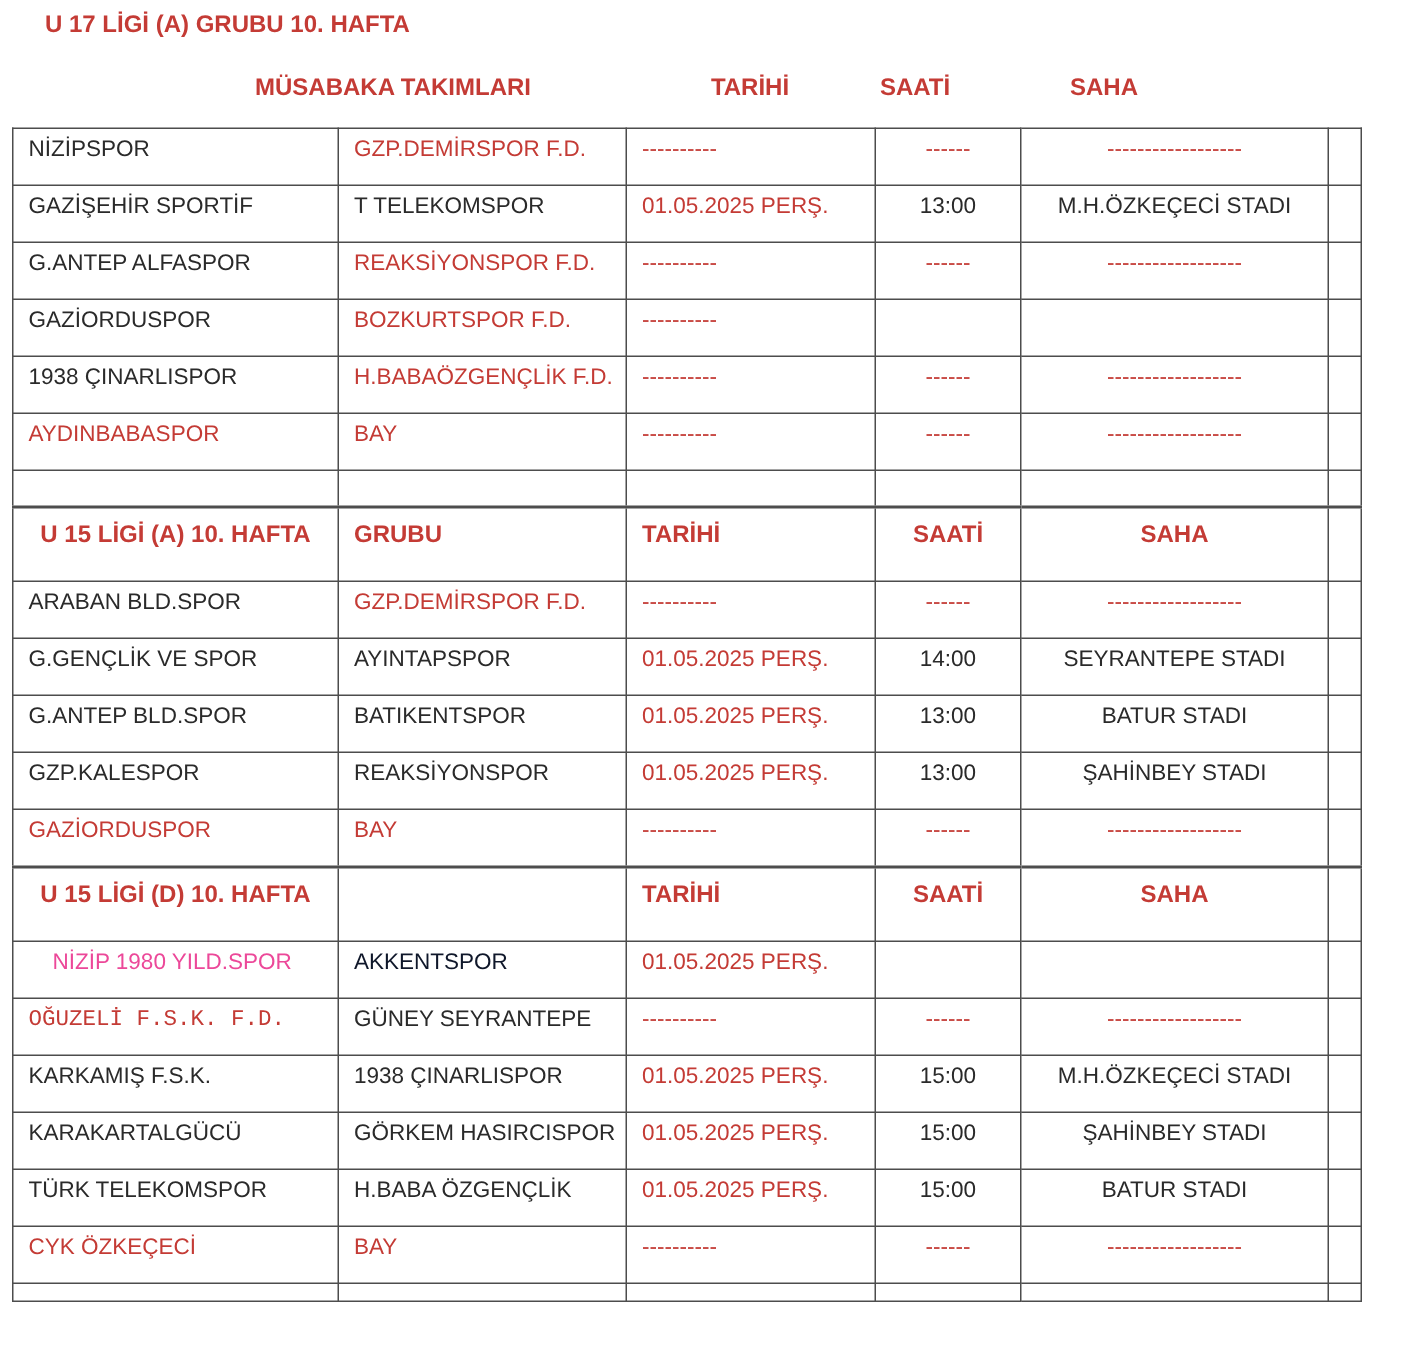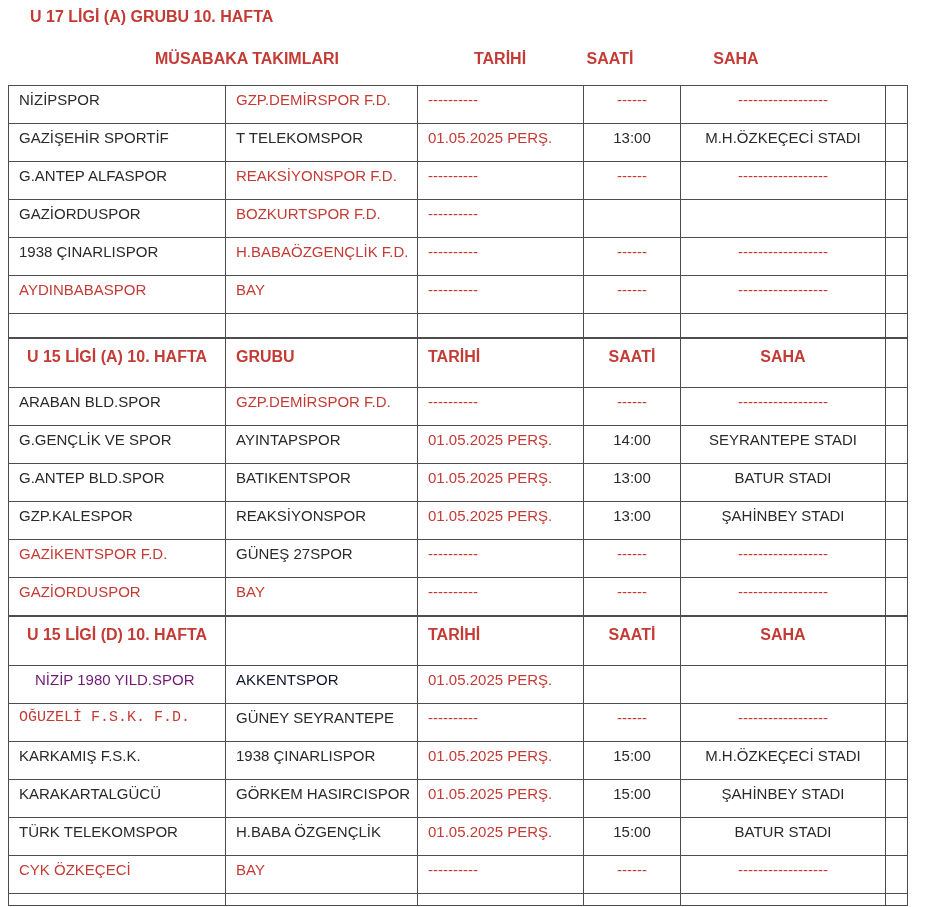--- a/index.html
+++ b/index.html
@@ -65,7 +65,7 @@
   <div class="doc-title" style="color: rgb(196, 59, 53);">U 17 LİGİ (A) GRUBU 10. HAFTA</div>
 
   <div>
-    <span class="hdr" style="left: 247px; color: rgb(196, 59, 53); text-align: right;">MÜSABAKA TAKIMLARI</span>
+    <span class="hdr" style="left: 262px; color: rgb(196, 59, 53); text-align: right;">MÜSABAKA TAKIMLARI</span>
     <span class="hdr" style="left: 500px; color: rgb(196, 59, 53);">TARİHİ</span>
     <span class="hdr" style="left: 610px; color: rgb(196, 59, 53);">SAATİ</span>
     <span class="hdr" style="left: 736px; color: rgb(196, 59, 53);">SAHA</span>

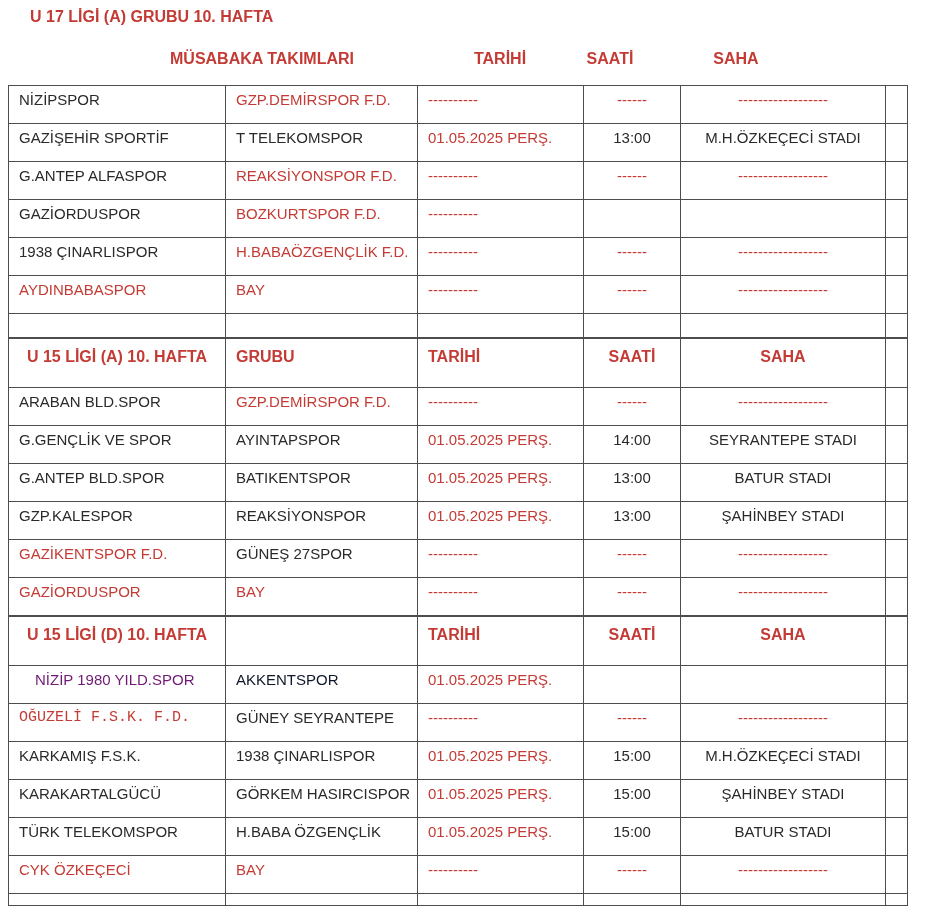--- a/index.html
+++ b/index.html
@@ -178,14 +178,6 @@
           <td class="cell-end"></td>
         </tr>
         <tr class="match">
-          <td style="color: rgb(196, 59, 53);">GAZİKENTSPOR F.D.</td>
-          <td style="color: rgb(42, 42, 42);">GÜNEŞ 27SPOR</td>
-          <td style="color: rgb(196, 59, 53);">----------</td>
-          <td class="center" style="color: rgb(196, 59, 53);">------</td>
-          <td class="center" style="color: rgb(196, 59, 53);">------------------</td>
-          <td class="cell-end"></td>
-        </tr>
-        <tr class="match">
           <td style="color: rgb(196, 59, 53);">GAZİORDUSPOR</td>
           <td style="color: rgb(196, 59, 53);">BAY</td>
           <td style="color: rgb(196, 59, 53);">----------</td>

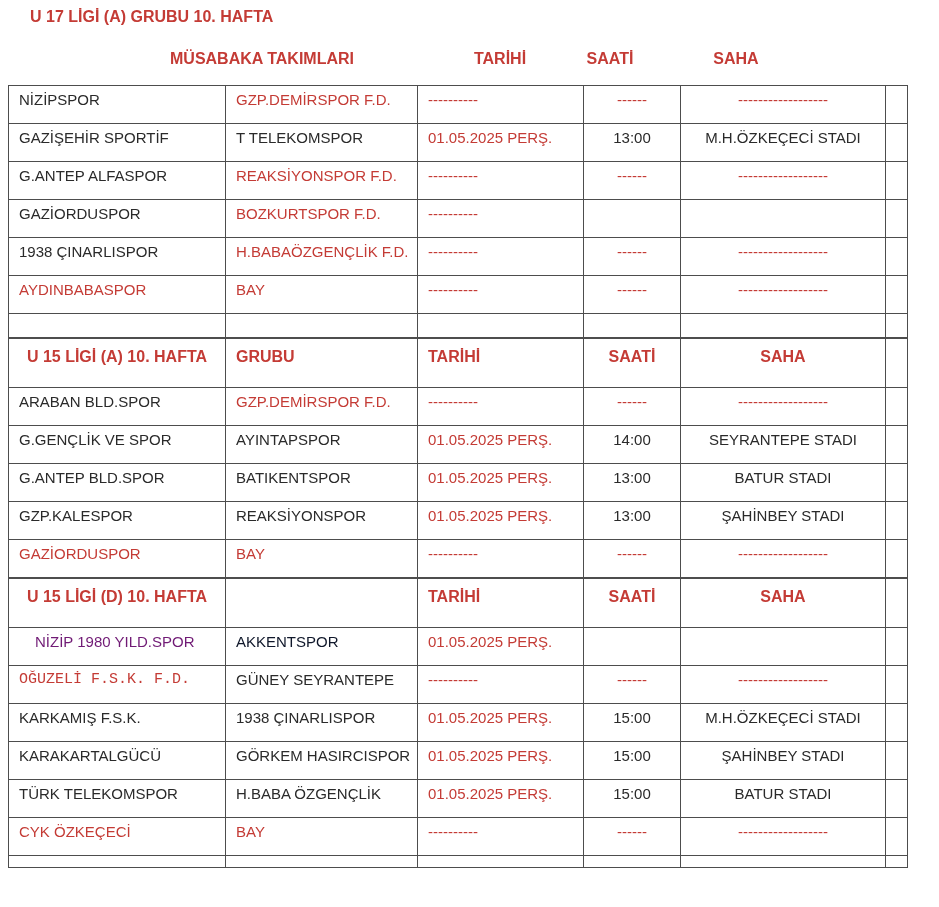--- a/index.html
+++ b/index.html
@@ -194,7 +194,7 @@
           <td class="cell-end"></td>
         </tr>
         <tr class="match">
-          <td style="color: #701a75; padding-left: 26px;">NİZİP 1980 YILD.SPOR</td>
+          <td style="color: #ec4899; padding-left: 26px;">NİZİP 1980 YILD.SPOR</td>
           <td style="color: #0f172a;">AKKENTSPOR</td>
           <td style="color: rgb(196, 59, 53);">01.05.2025 PERŞ.</td>
           <td class="center"></td>

